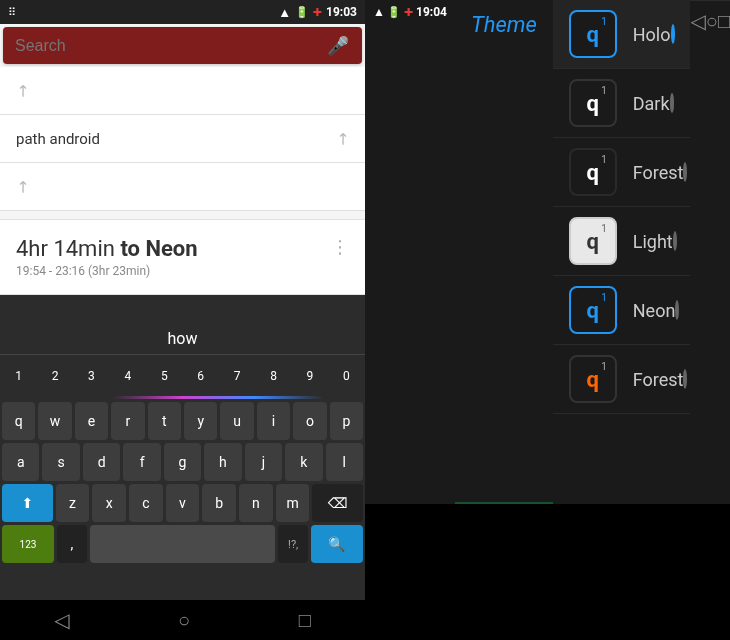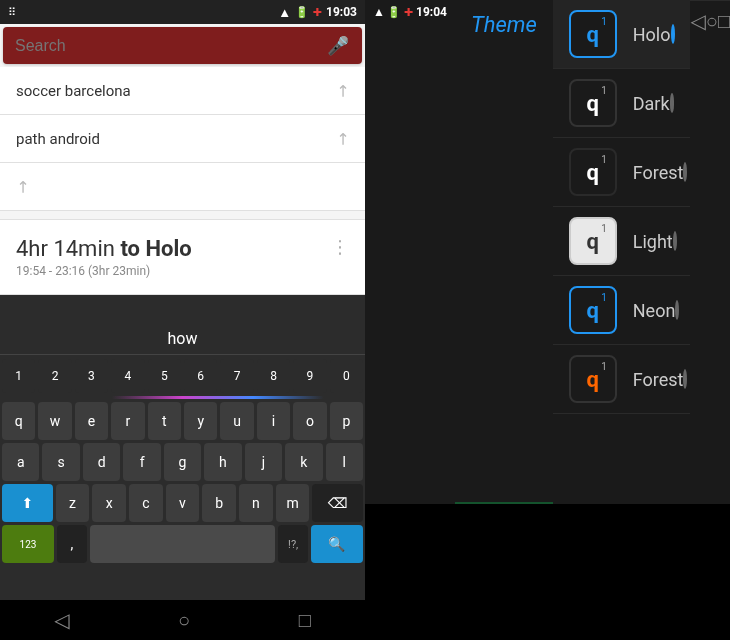--- a/index.html
+++ b/index.html
@@ -369,7 +369,6 @@
 
   <div class="search-results">
     <div class="search-result-item">
-      <span class="result-text">soccer barcelona</span>
       <span class="arrow-icon">↗</span>
     </div>
     <div class="search-result-item">

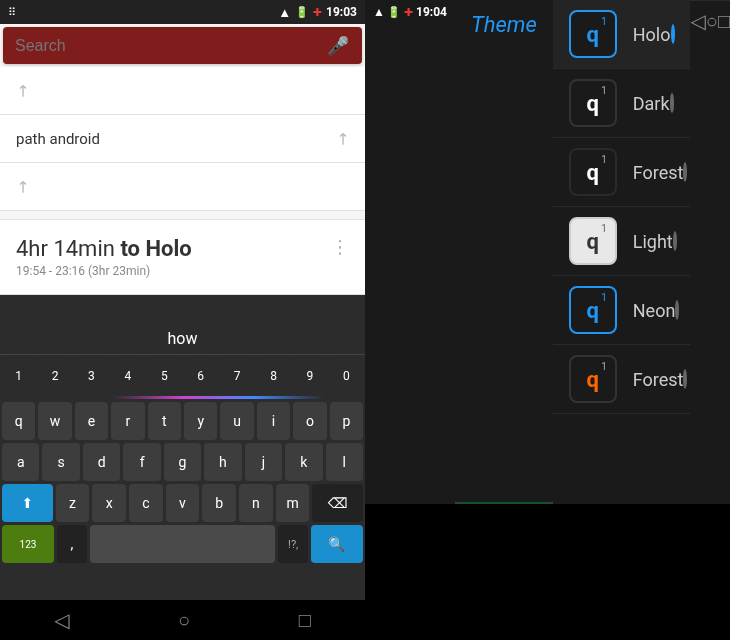--- a/index.html
+++ b/index.html
@@ -383,7 +383,7 @@
   <div class="travel-card">
     <div class="travel-info">
       <div class="travel-title">
-        <span style="font-weight:normal;">4hr 14min</span><span> to Holo</span>
+        <span style="font-weight:normal;">4hr 14min</span><span> to Neon</span>
       </div>
       <div class="travel-subtitle">19:54 - 23:16 (3hr 23min)</div>
     </div>

